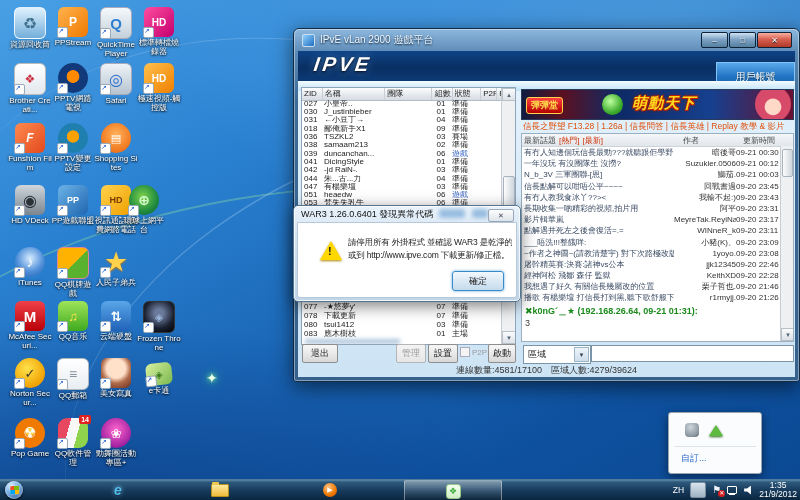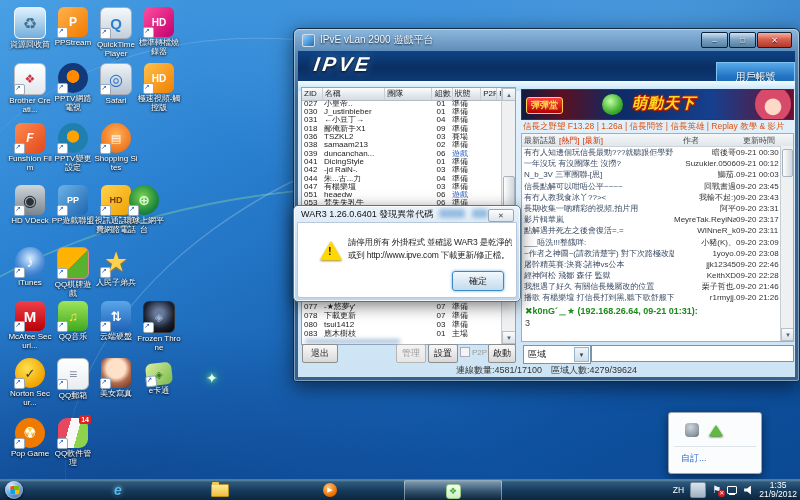--- a/index.html
+++ b/index.html
@@ -379,6 +379,12 @@
       </span>
       <span class="lbl">QQ軟件管理</span>
     </div>
+  <div class="dico" style="left:94px;top:418px">
+      <span class="img i30">
+        <i class="sc"></i>
+      </span>
+      <span class="lbl">勁舞團活動專區+</span>
+    </div>
 
   <div class="win">
     <div class="tbar">

